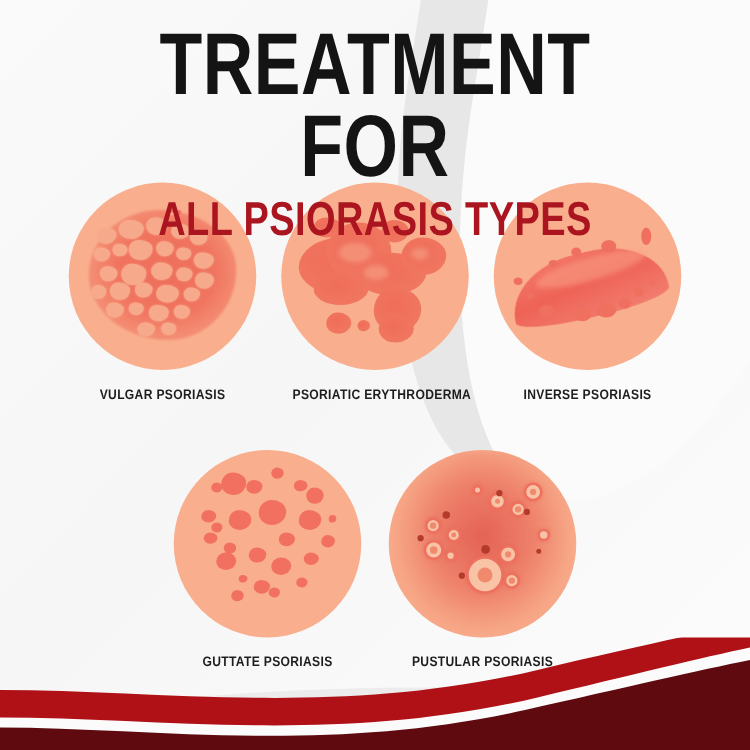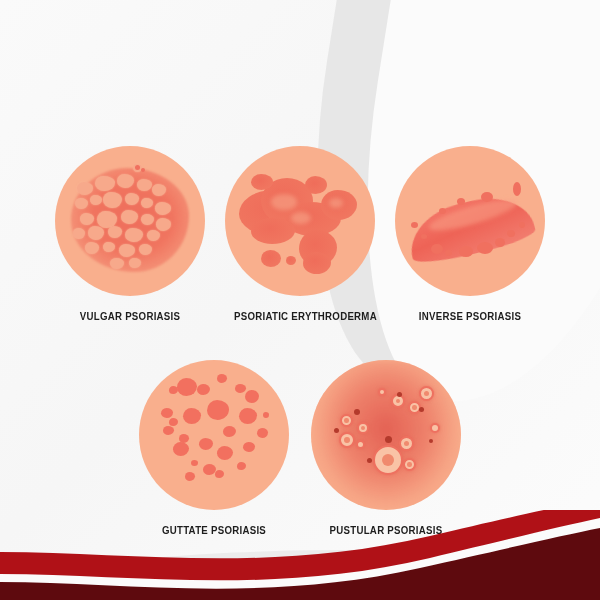--- a/index.html
+++ b/index.html
@@ -191,6 +191,10 @@
   <div class="bg-swoosh2"></div>
   <div class="bg-grayfoot"></div>
 
+  <div class="header">
+    <div class="title">TREATMENT FOR</div>
+    <div class="subtitle">ALL PSIORASIS TYPES</div>
+  </div>
 
   <div class="row row1">
 

